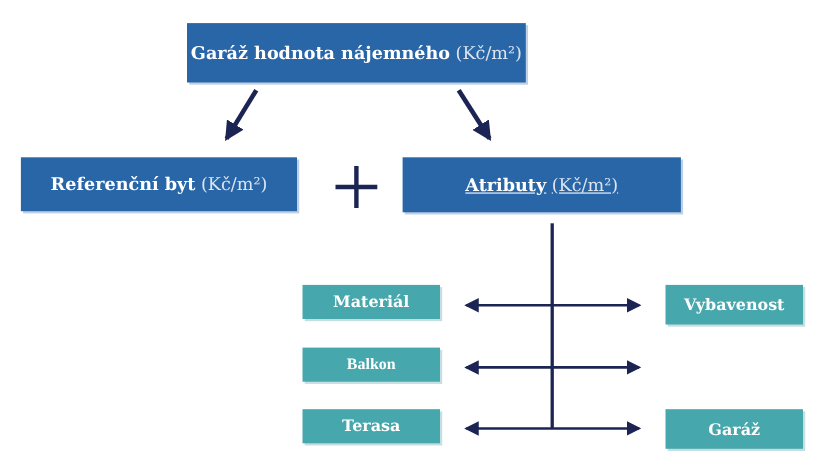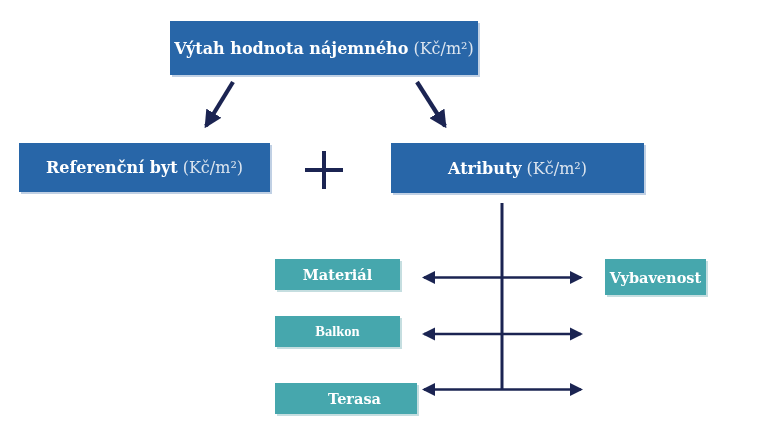--- a/index.html
+++ b/index.html
@@ -75,7 +75,7 @@
   </svg>
 
   <div id="top-box" class="box box-blue">
-    <span>Výtah hodnota nájemného</span>
+    <span>Garáž hodnota nájemného</span>
     <span class="unit">(Kč/m²)</span>
   </div>
 

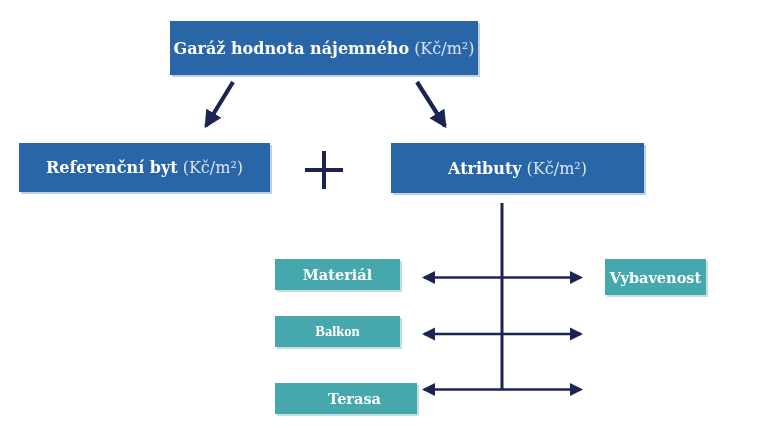--- a/index.html
+++ b/index.html
@@ -40,7 +40,7 @@
   }
   #top-box{left:170px;top:21px;width:308px;height:54px;}
   #ref-box{left:19px;top:143px;width:251px;height:49px;}
-  #attr-box{left:391px;top:143px;width:253px;height:50px;}
+  #attr-box{left:366px;top:143px;width:253px;height:50px;text-decoration:underline;}
   .teal-left{left:275px;width:125px;height:31px;}
   .teal-right{left:605px;width:101px;height:36px;}
   .row1{top:259px;} .row2{top:316px;font-family:Liberation Serif, serif;} .row3{top:383px;padding-left:17px;}

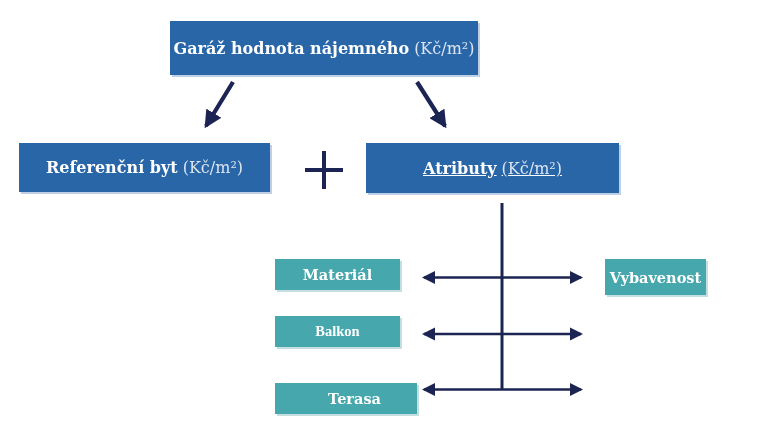--- a/index.html
+++ b/index.html
@@ -42,7 +42,7 @@
   #ref-box{left:19px;top:143px;width:251px;height:49px;}
   #attr-box{left:366px;top:143px;width:253px;height:50px;text-decoration:underline;}
   .teal-left{left:275px;width:125px;height:31px;}
-  .teal-right{left:605px;width:101px;height:36px;}
+  .teal-right{left:605px;width:125px;height:36px;}
   .row1{top:259px;} .row2{top:316px;font-family:Liberation Serif, serif;} .row3{top:383px;padding-left:17px;}
   #connectors{position:absolute;left:0;top:0;width:760px;height:430px;pointer-events:none;}
   #connectors line{stroke:var(--navy);}

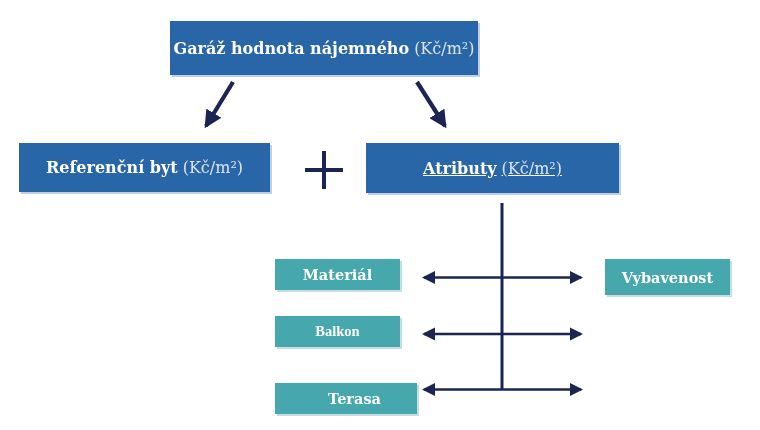--- a/index.html
+++ b/index.html
@@ -43,7 +43,7 @@
   #attr-box{left:366px;top:143px;width:253px;height:50px;text-decoration:underline;}
   .teal-left{left:275px;width:125px;height:31px;}
   .teal-right{left:605px;width:125px;height:36px;}
-  .row1{top:259px;} .row2{top:316px;font-family:Liberation Serif, serif;} .row3{top:383px;padding-left:17px;}
+  .row1{top:259px;} .row2{top:316px;font-family:Liberation Serif, serif;} .row3{top:372px;}
   #connectors{position:absolute;left:0;top:0;width:760px;height:430px;pointer-events:none;}
   #connectors line{stroke:var(--navy);}
   .diag{stroke-width:4.2px;}

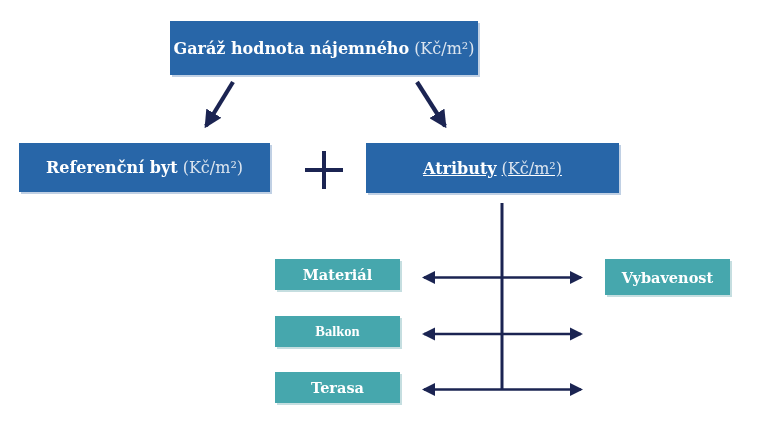--- a/index.html
+++ b/index.html
@@ -108,6 +108,9 @@
   <div class="box box-teal teal-left row3">
     <span>Terasa</span>
   </div>
+  <div class="box box-teal teal-right row3">
+    <span>Garáž</span>
+  </div>
 
 </div>
 

